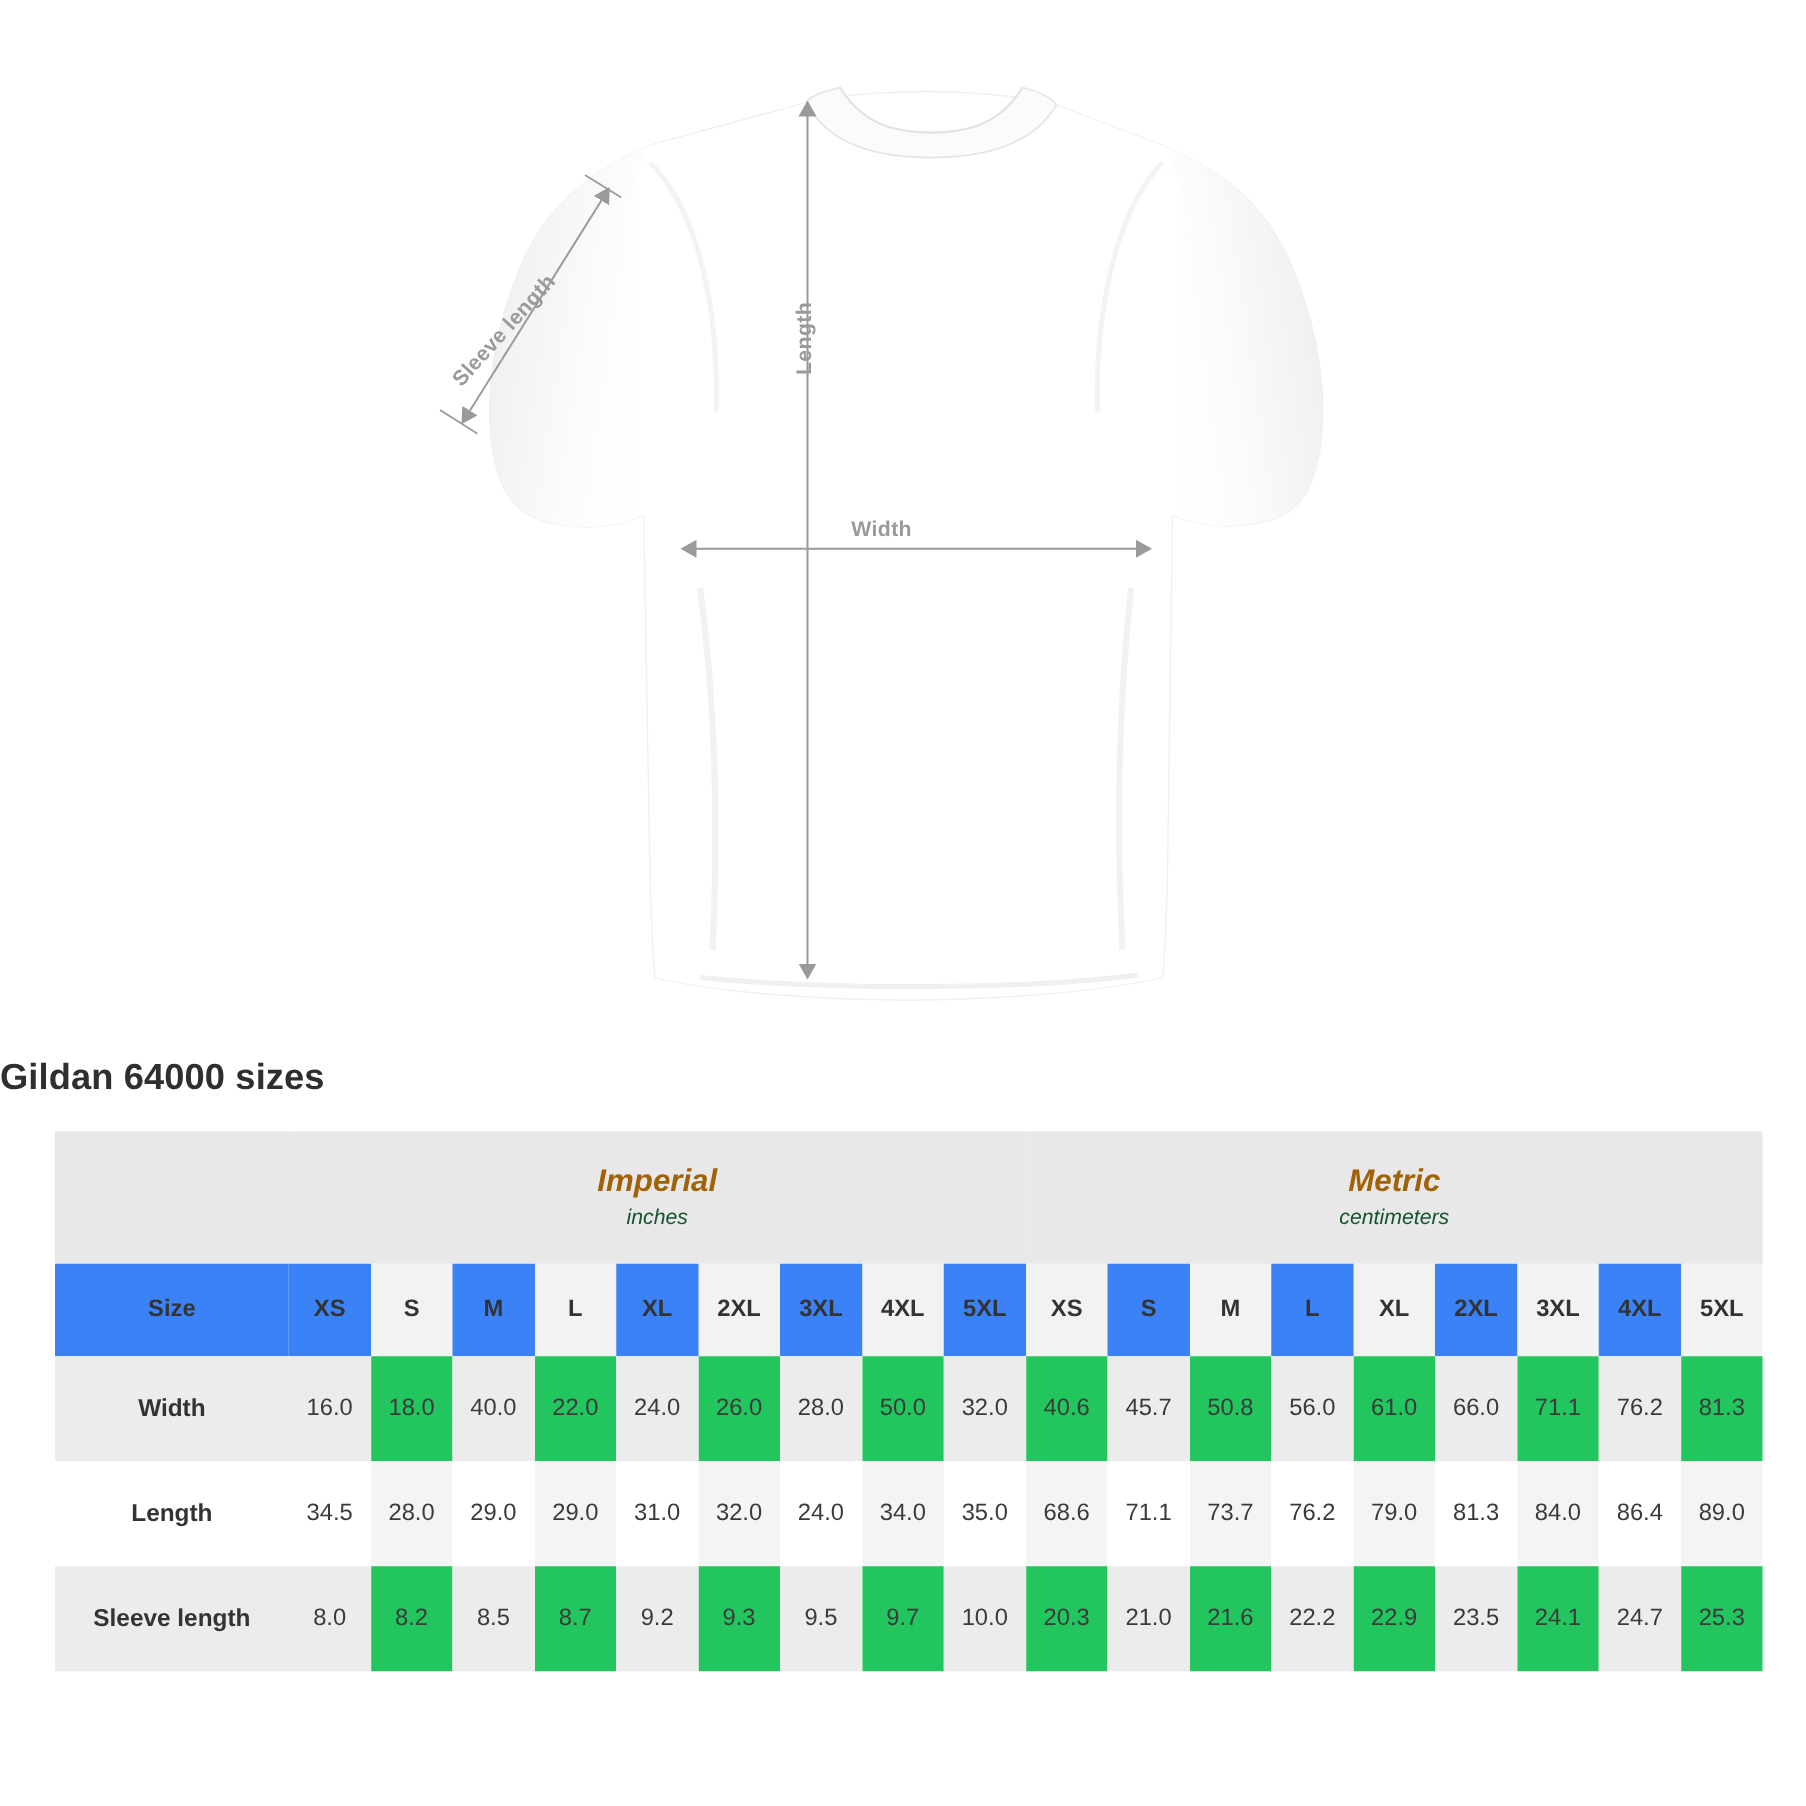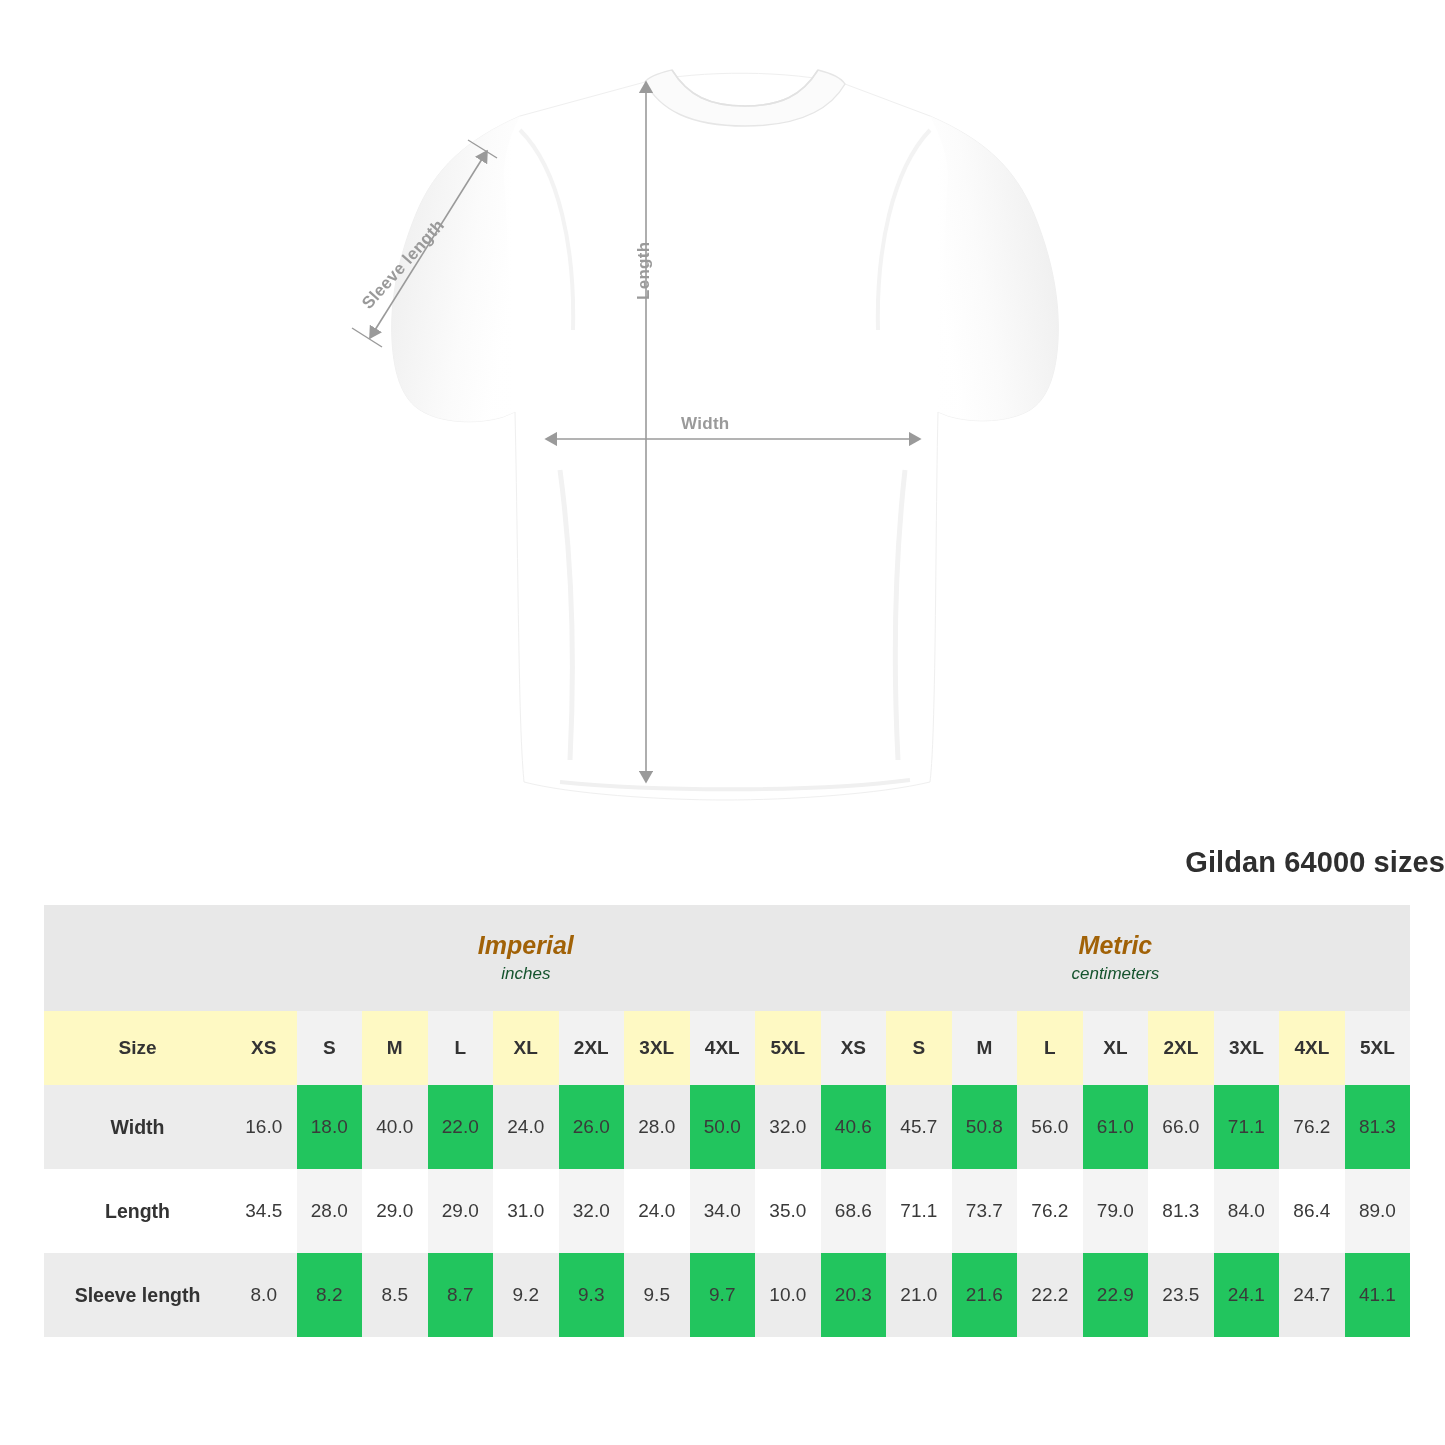--- a/index.html
+++ b/index.html
@@ -66,7 +66,7 @@
 
   
   .title-block {
-    text-align: right;
+    text-align: left;
     margin-top: 16px;
   }
   .chart-title {

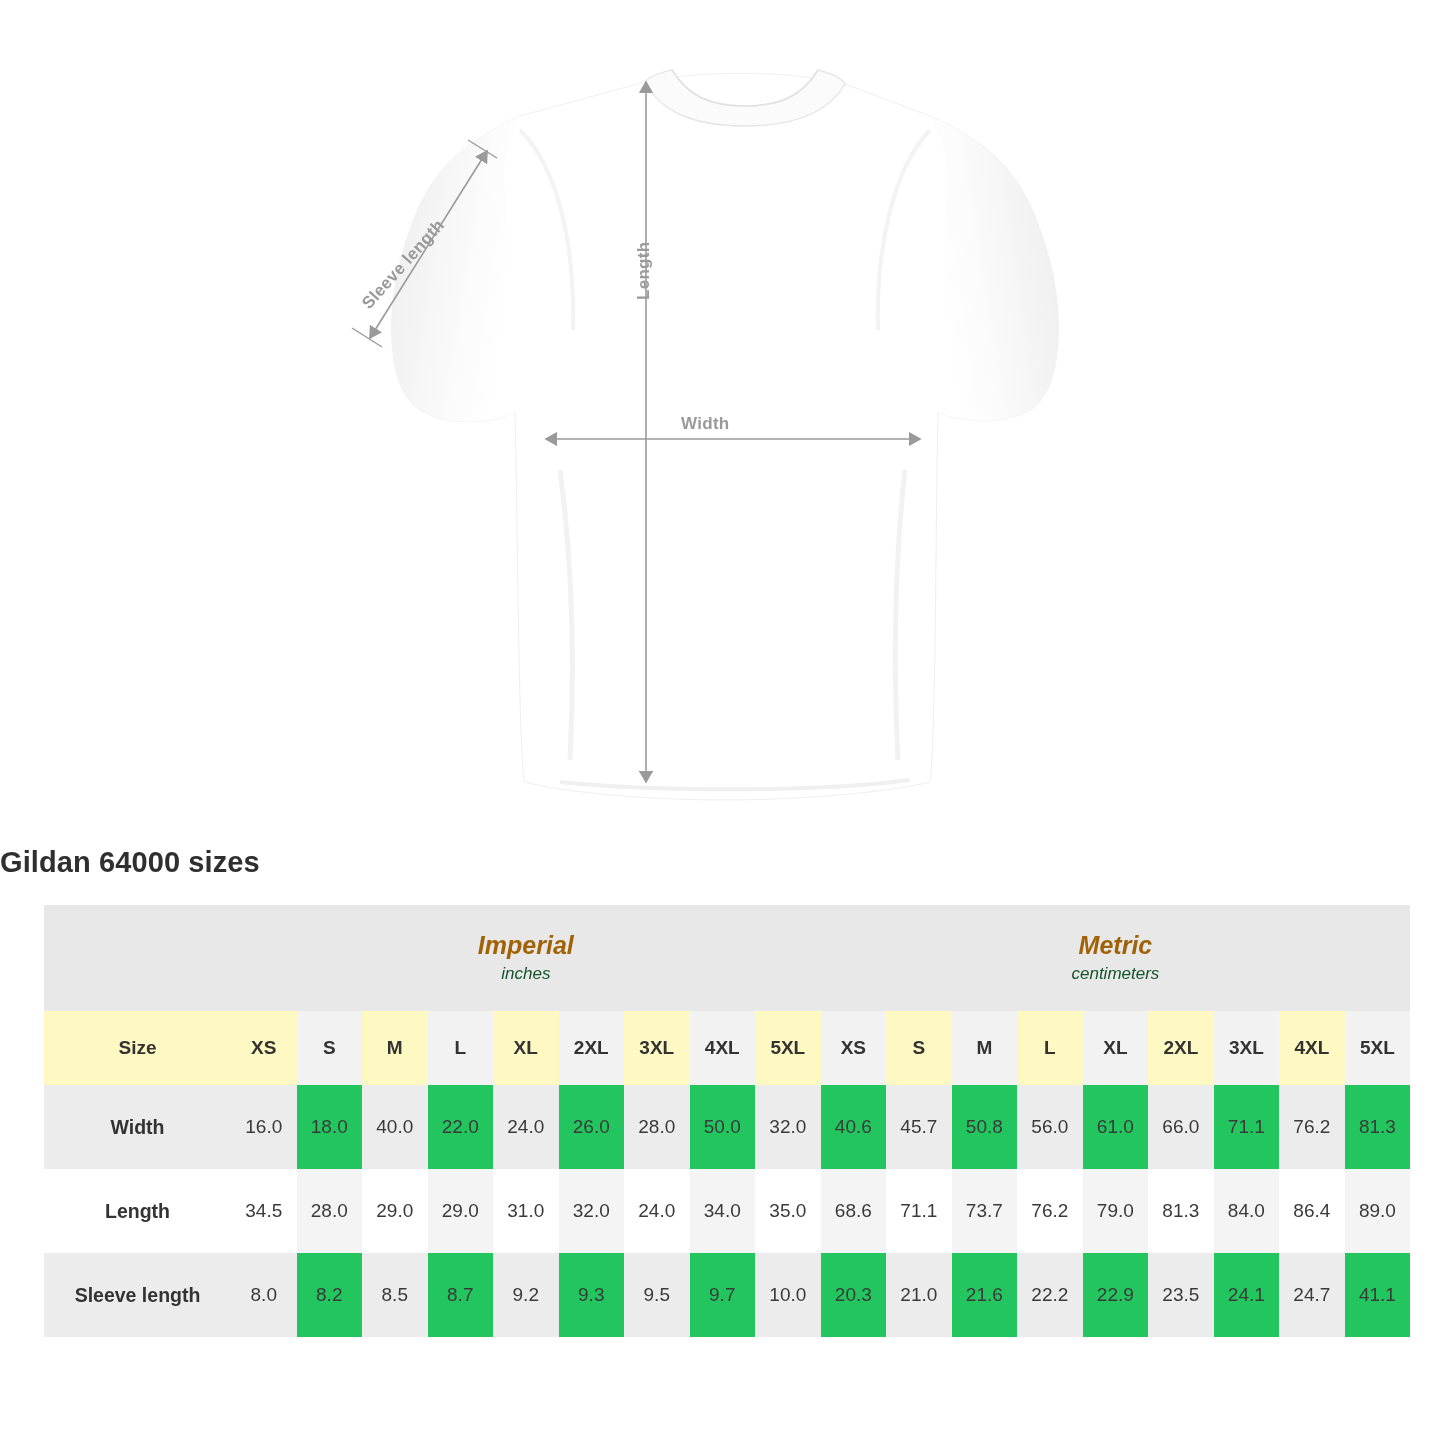--- a/index.html
+++ b/index.html
@@ -121,7 +121,7 @@
 
   tr.header-row td {
     height: 74px;
-    background: #fef9c3;
+    background: #3b82f6;
     font-size: 19px;
     font-weight: bold;
     color: #333333;

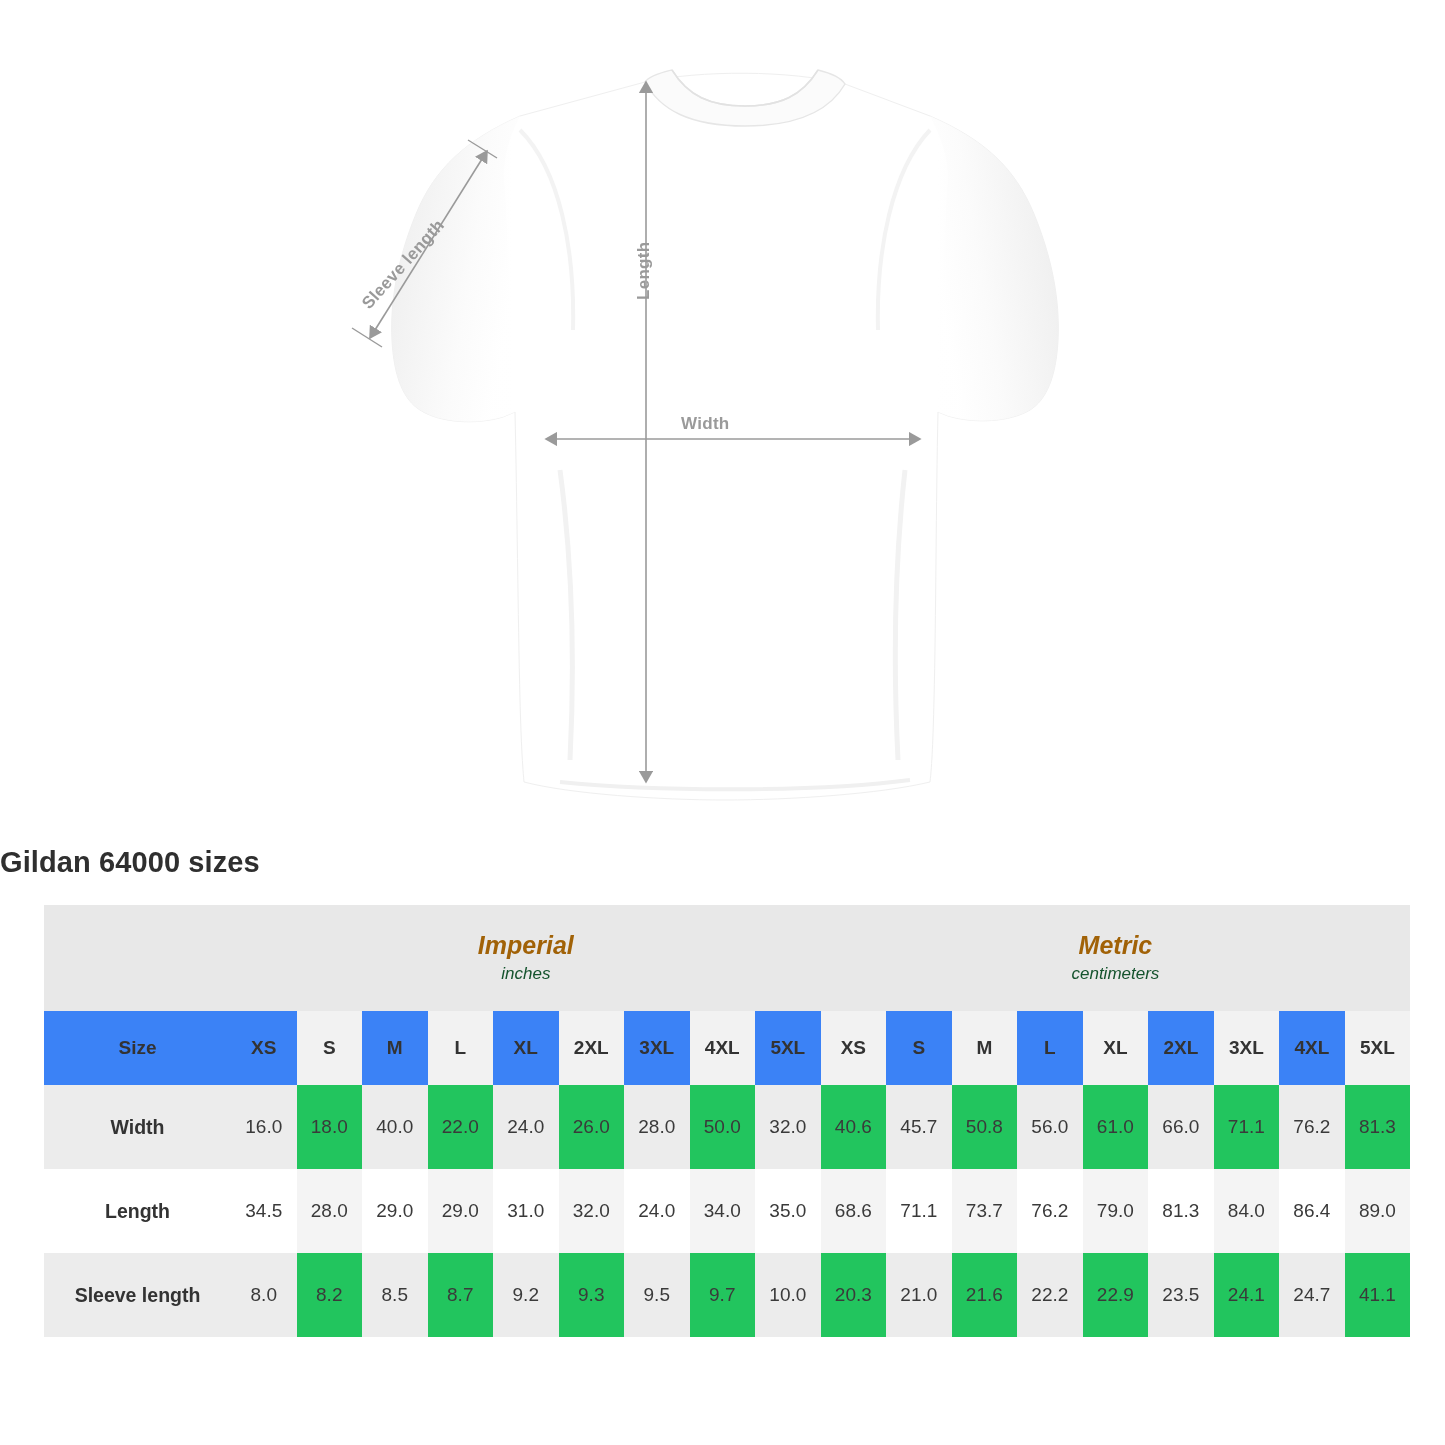--- a/index.html
+++ b/index.html
@@ -354,7 +354,7 @@
           <td>23.5</td>
           <td class="cell-alt">24.1</td>
           <td>24.7</td>
-          <td class="cell-alt">41.1</td>
+          <td class="cell-alt">25.3</td>
         </tr>
       </tbody>
     </table>

